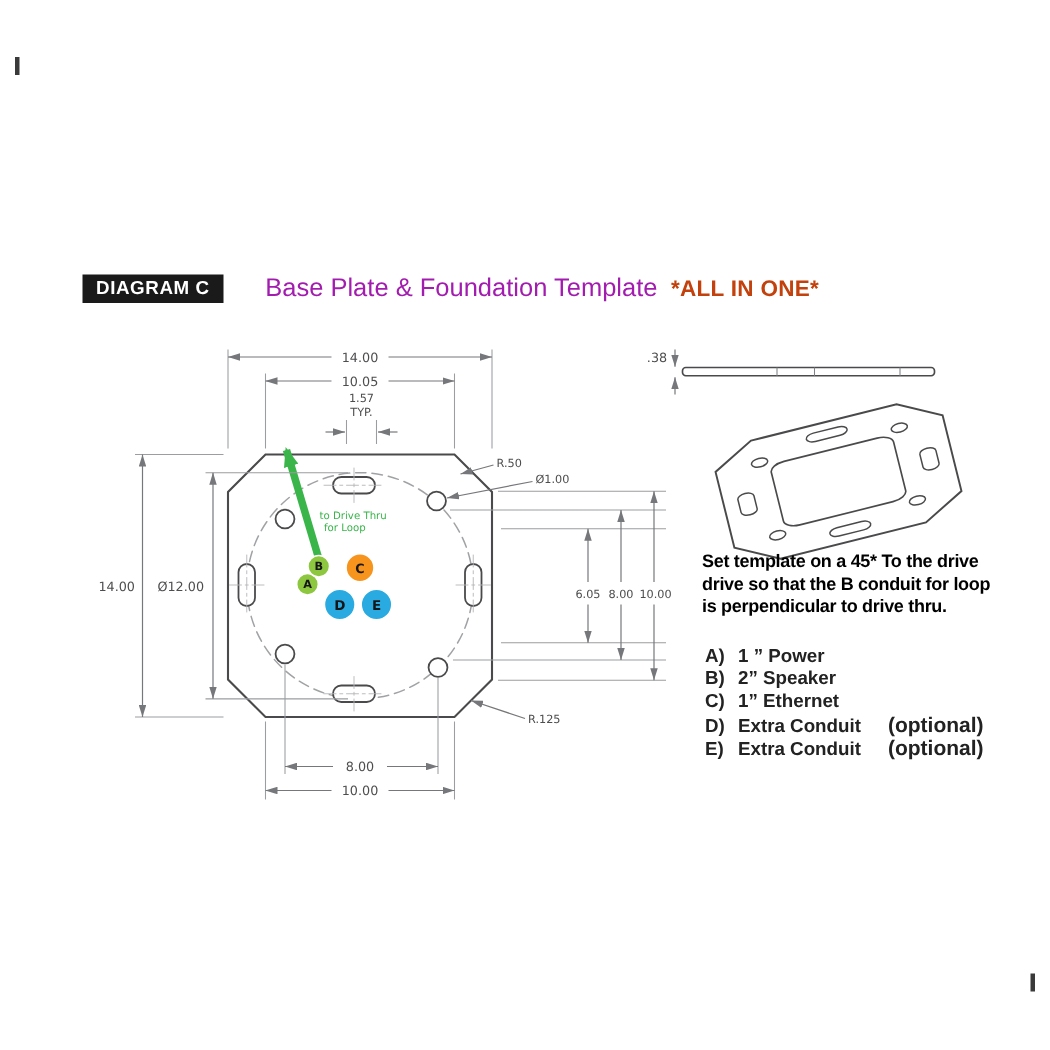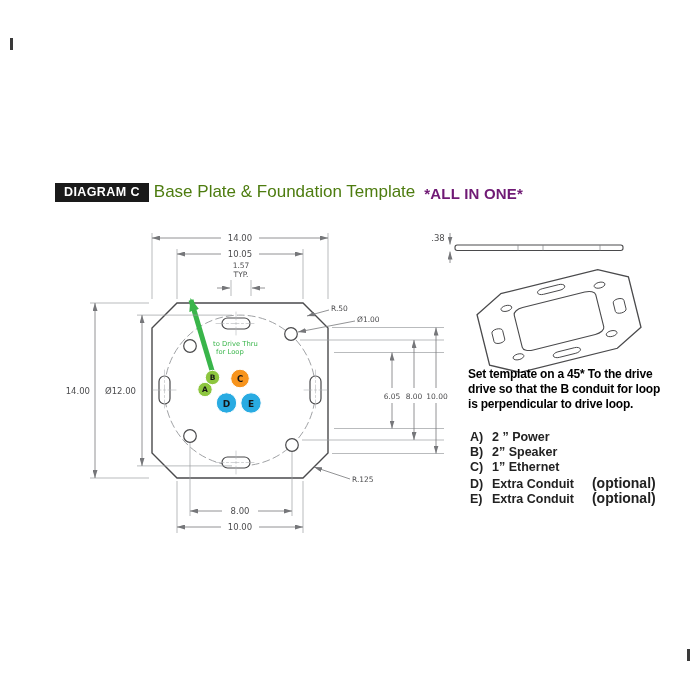--- a/index.html
+++ b/index.html
@@ -7,7 +7,7 @@
     width:700px;height:700px;position:relative;background:#fff;
     font-family:"Liberation Sans",sans-serif;overflow:hidden;
   }
-  .header{position:absolute;left:55px;top:182px;display:flex;align-items:flex-end;white-space:nowrap;}
+  .header{position:absolute;left:55px;top:182px;display:flex;align-items:center;white-space:nowrap;}
   .badge{background:#1a1a1a;color:#fff;font-weight:bold;font-size:12.5px;padding:2px 9px 3px;letter-spacing:.4px;}
   .title{font-size:17px;color:#4d7c0f;margin-left:5px;}
   .subtitle{font-size:15px;font-weight:bold;color:#701a75;margin-left:9px;letter-spacing:.2px;}

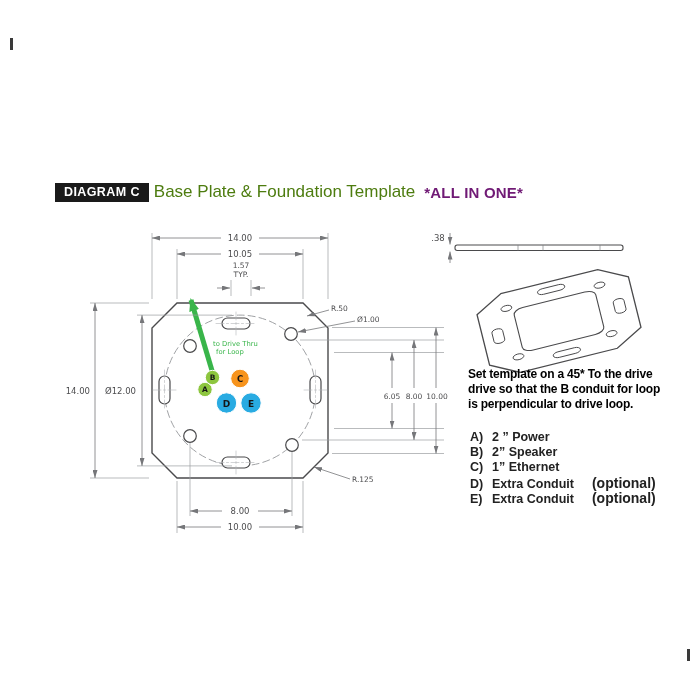--- a/index.html
+++ b/index.html
@@ -9,7 +9,7 @@
   }
   .header{position:absolute;left:55px;top:182px;display:flex;align-items:center;white-space:nowrap;}
   .badge{background:#1a1a1a;color:#fff;font-weight:bold;font-size:12.5px;padding:2px 9px 3px;letter-spacing:.4px;}
-  .title{font-size:17px;color:#4d7c0f;margin-left:5px;}
+  .title{font-size:17px;color:#a21caf;margin-left:28px;}
   .subtitle{font-size:15px;font-weight:bold;color:#701a75;margin-left:9px;letter-spacing:.2px;}
   svg.drawing{position:absolute;left:0;top:0;}
   svg text{font-family:"DejaVu Sans",sans-serif;fill:#4d4d4f;}

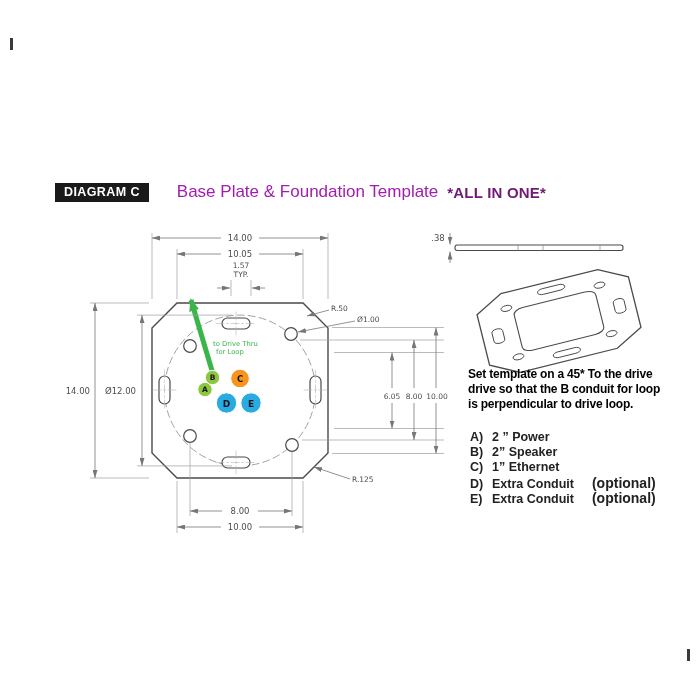--- a/index.html
+++ b/index.html
@@ -10,7 +10,7 @@
   .header{position:absolute;left:55px;top:182px;display:flex;align-items:center;white-space:nowrap;}
   .badge{background:#1a1a1a;color:#fff;font-weight:bold;font-size:12.5px;padding:2px 9px 3px;letter-spacing:.4px;}
   .title{font-size:17px;color:#a21caf;margin-left:28px;}
-  .subtitle{font-size:15px;font-weight:bold;color:#701a75;margin-left:9px;letter-spacing:.2px;}
+  .subtitle{font-size:15px;font-weight:bold;color:#c2410c;margin-left:9px;letter-spacing:.2px;}
   svg.drawing{position:absolute;left:0;top:0;}
   svg text{font-family:"DejaVu Sans",sans-serif;fill:#4d4d4f;}
   .dimt{font-size:8.5px;}

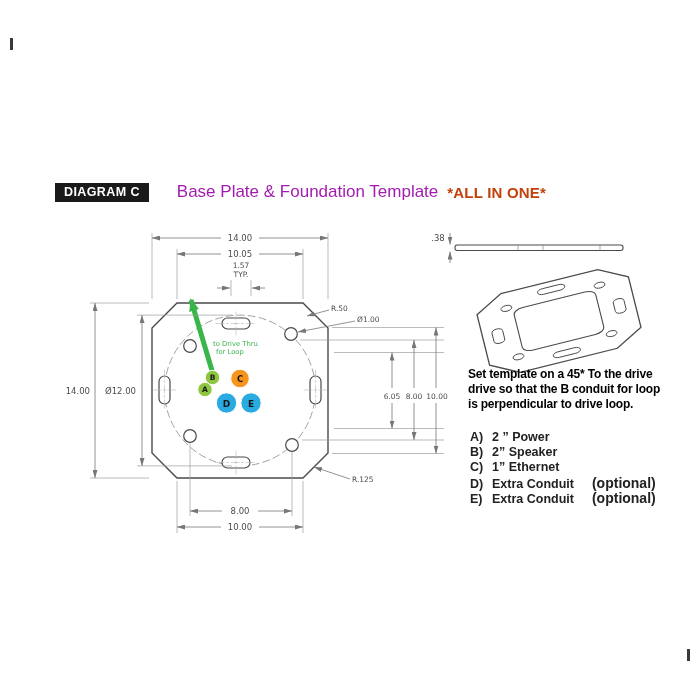--- a/index.html
+++ b/index.html
@@ -179,7 +179,7 @@
 <div class="note">
   <div>Set template on a 45* To the drive</div>
   <div>drive so that the B conduit for loop</div>
-  <div>is perpendicular to drive loop.</div>
+  <div>is perpendicular to drive thru.</div>
 </div>
 
 <div class="legend">

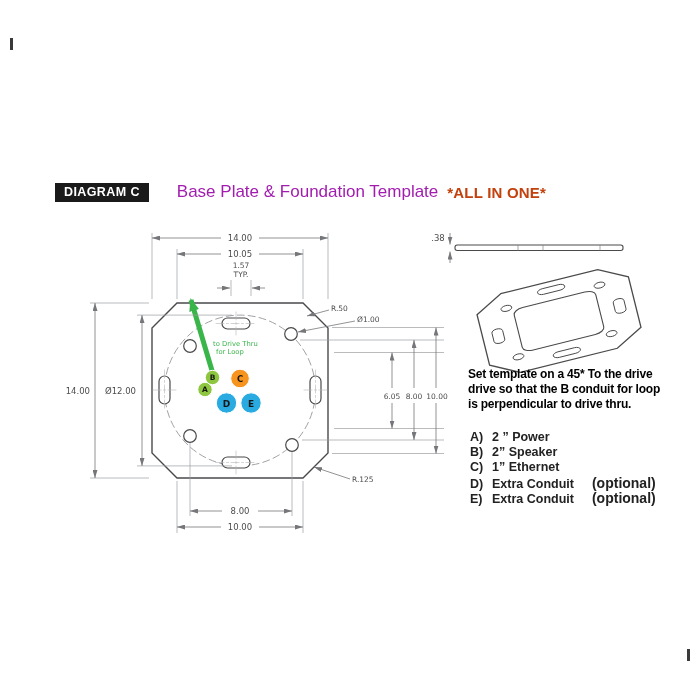--- a/index.html
+++ b/index.html
@@ -185,7 +185,7 @@
 <div class="legend">
   <div class="legend-row">
     <span class="k">A)</span>
-    <span class="l">2 ” Power</span>
+    <span class="l">1 ” Power</span>
     <span class="s"></span>
   </div>
   <div class="legend-row">

